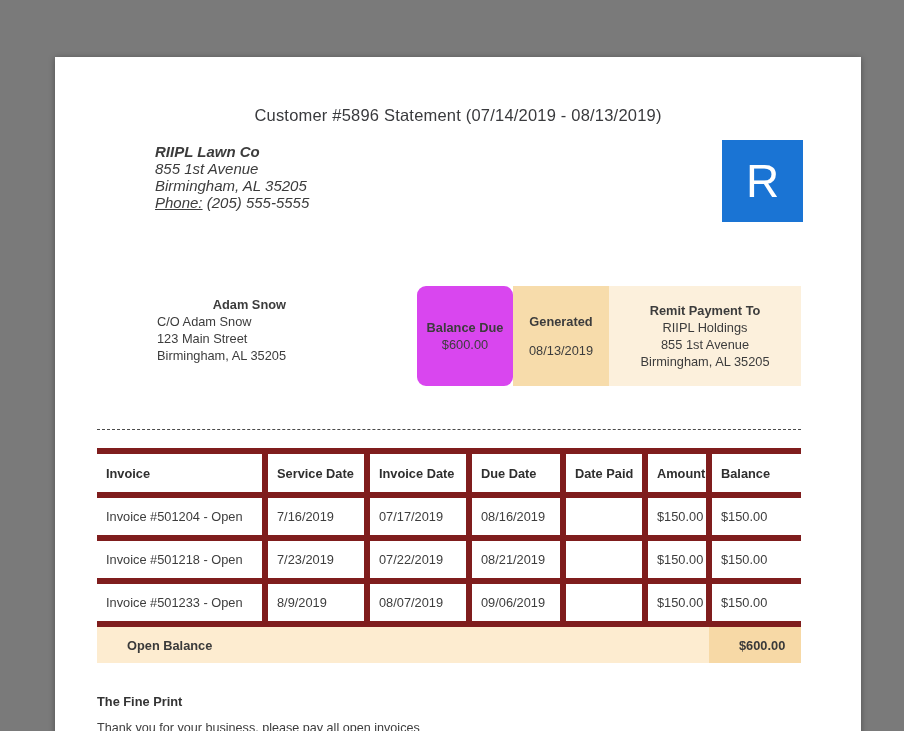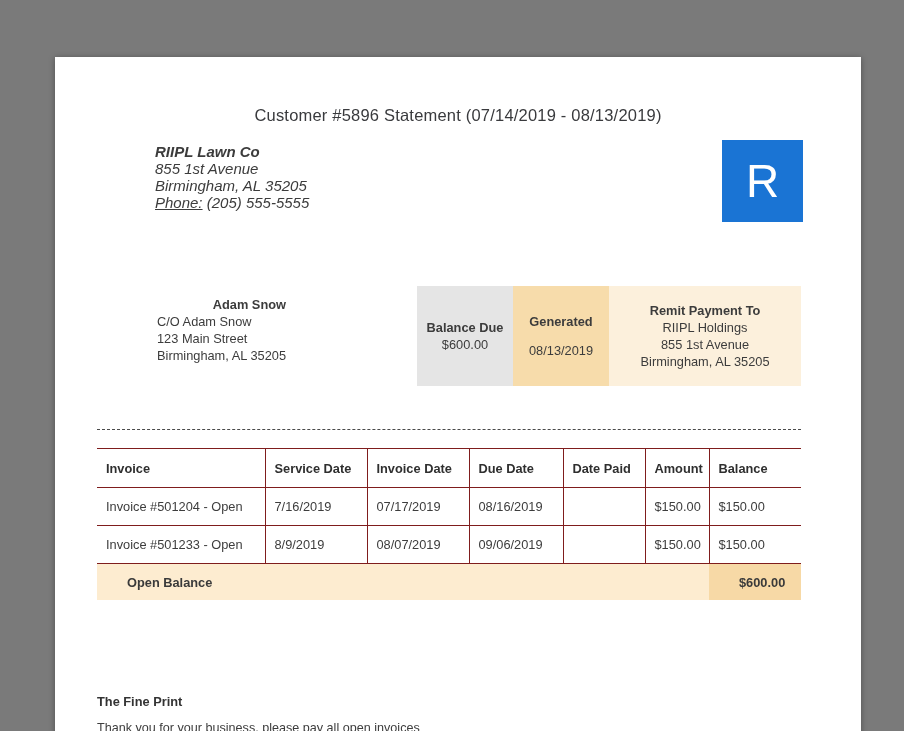--- a/index.html
+++ b/index.html
@@ -90,7 +90,7 @@
     line-height: 17px;
   }
   .summary .cell .lbl { font-weight: bold; }
-  .summary .balance-due { width: 96px; background: #e5e5e5; }
+  .summary .balance-due { width: 96px; background: #d946ef; border-radius: 9px; }
   .summary .generated   { width: 96px; background: #f7dcab; gap: 12px; }
   .summary .remit       { flex: 1;     background: #fcf0dc; }
   .dashed-divider {

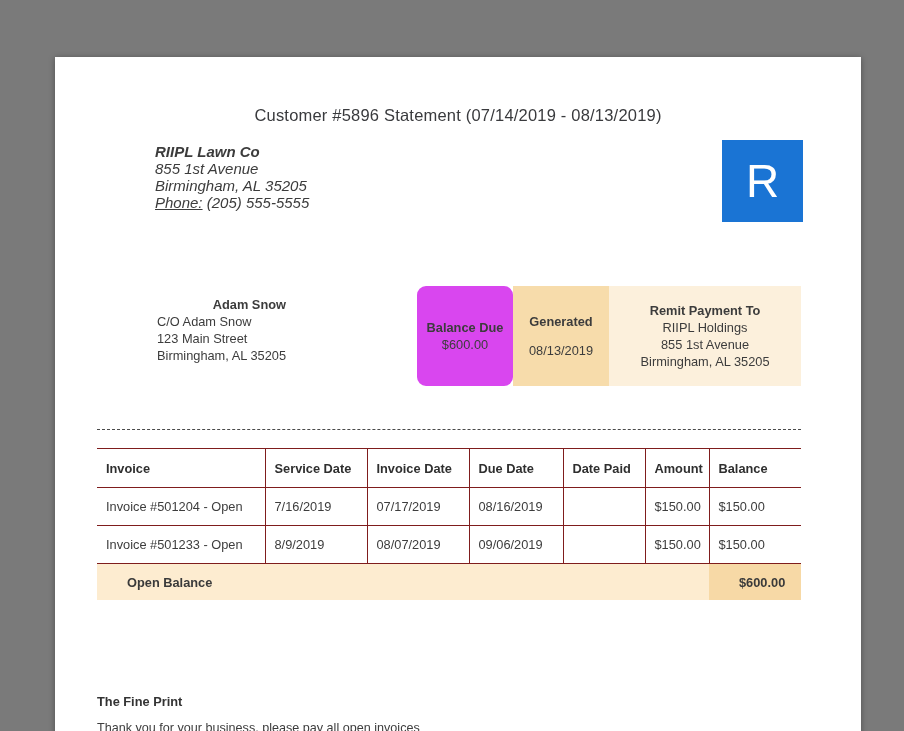--- a/index.html
+++ b/index.html
@@ -109,7 +109,7 @@
     table-layout: fixed;
   }
   .invoice-table th, .invoice-table td {
-    border: 1px solid #7f1d1d;
+    border: 6px solid #7f1d1d;
     padding: 0 9px;
     font-size: 12.8px;
     text-align: left;

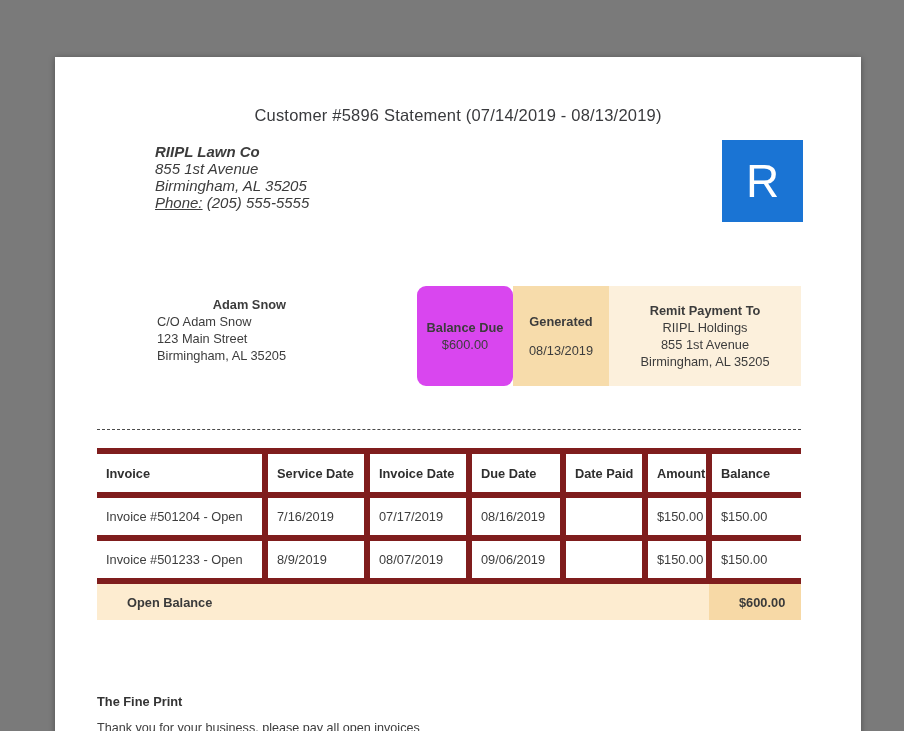--- a/index.html
+++ b/index.html
@@ -229,6 +229,15 @@
         <td>$150.00</td>
       </tr>
       <tr>
+        <td>Invoice #501218 - Open</td>
+        <td>7/23/2019</td>
+        <td>07/22/2019</td>
+        <td>08/21/2019</td>
+        <td></td>
+        <td>$150.00</td>
+        <td>$150.00</td>
+      </tr>
+      <tr>
         <td>Invoice #501233 - Open</td>
         <td>8/9/2019</td>
         <td>08/07/2019</td>

